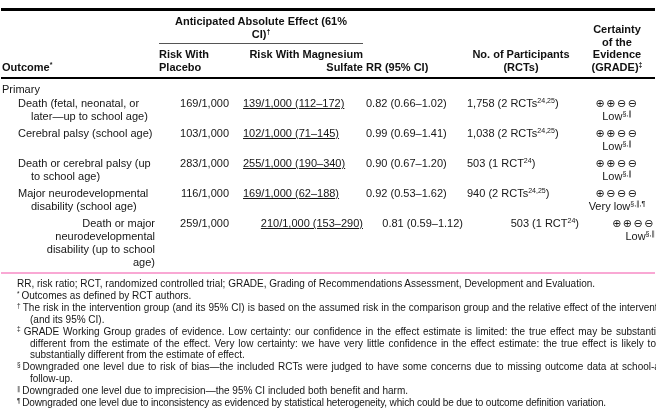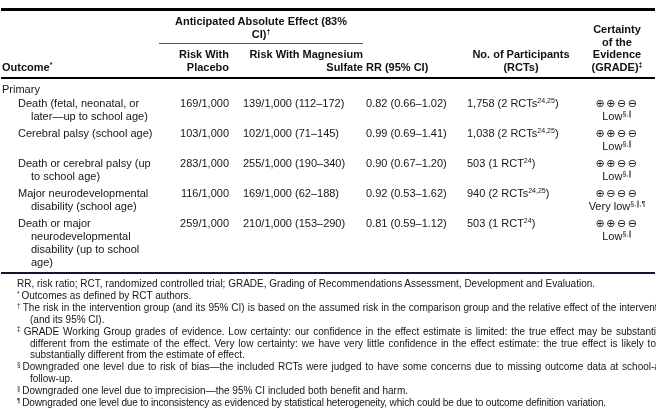--- a/index.html
+++ b/index.html
@@ -121,7 +121,7 @@
     <thead>
       <tr class="r1">
         <th class="h-outcome" rowspan="2"><span>Outcome</span><sup>*</sup></th>
-        <th class="h-spanner" colspan="2"><span>Anticipated Absolute Effect (83% CI)</span><sup>†</sup></th>
+        <th class="h-spanner" colspan="2"><span>Anticipated Absolute Effect (61% CI)</span><sup>†</sup></th>
         <th class="h-rr" rowspan="2"><span>RR (95% CI)</span></th>
         <th class="h-parts" rowspan="2"><span>No. of Participants (RCTs)</span></th>
         <th class="h-grade" rowspan="2"><span>Certainty of the Evidence (GRADE)</span><sup>‡</sup></th>

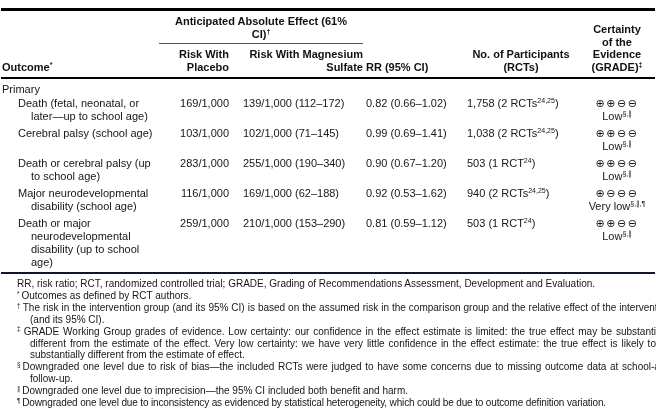--- a/index.html
+++ b/index.html
@@ -46,7 +46,7 @@
     padding: 4px 14px 3px 14px;
     border-bottom: 1px solid #555;
   }
-  th.h-placebo { text-align: right; padding-right: 6px; padding-top: 4px; }
+  th.h-placebo { text-align: left; padding-right: 6px; padding-top: 4px; }
   th.h-mgso4   { text-align: right; padding-top: 4px; }
   th.h-rr      { text-align: left; padding-left: 3px; }
   th.h-parts   { padding-left: 4px; padding-right: 4px; }

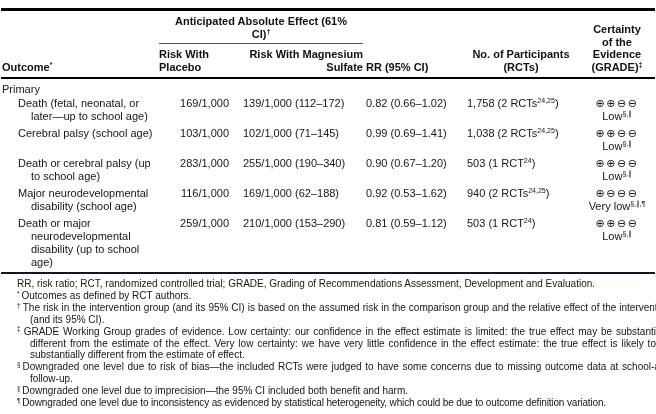--- a/index.html
+++ b/index.html
@@ -70,7 +70,7 @@
     text-indent: -13px;
   }
   td.placebo { text-align: right; padding-right: 6px; }
-  td.mgso4   { text-align: left;  padding-left: 8px; }
+  td.mgso4   { text-align: left;  padding-left: 8px; text-decoration: underline; }
   td.rr      { text-align: left;  padding-left: 3px; }
   td.parts   { text-align: left;  padding-left: 4px; }
   td.grade   { text-align: center; }

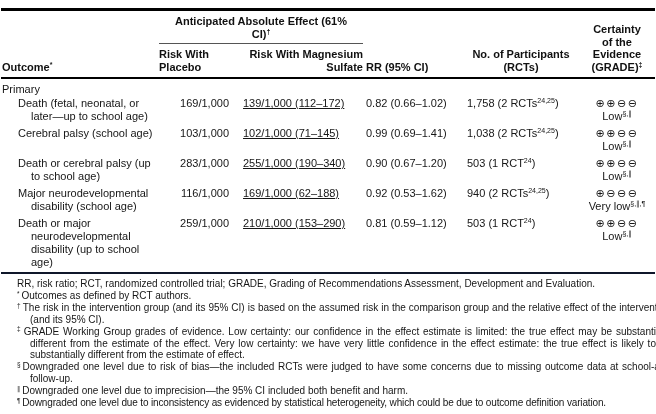--- a/index.html
+++ b/index.html
@@ -81,7 +81,7 @@
     white-space: nowrap;
   }
   .grade-label { font-size: 11px; line-height: 13px; white-space: nowrap; }
-  tr.last-row td { border-bottom: 2px solid #0f172a; }
+  tr.last-row td { border-bottom: 2px solid #f9a8d4; text-align: right; }
 
   sup {
     font-size: 0.64em;

